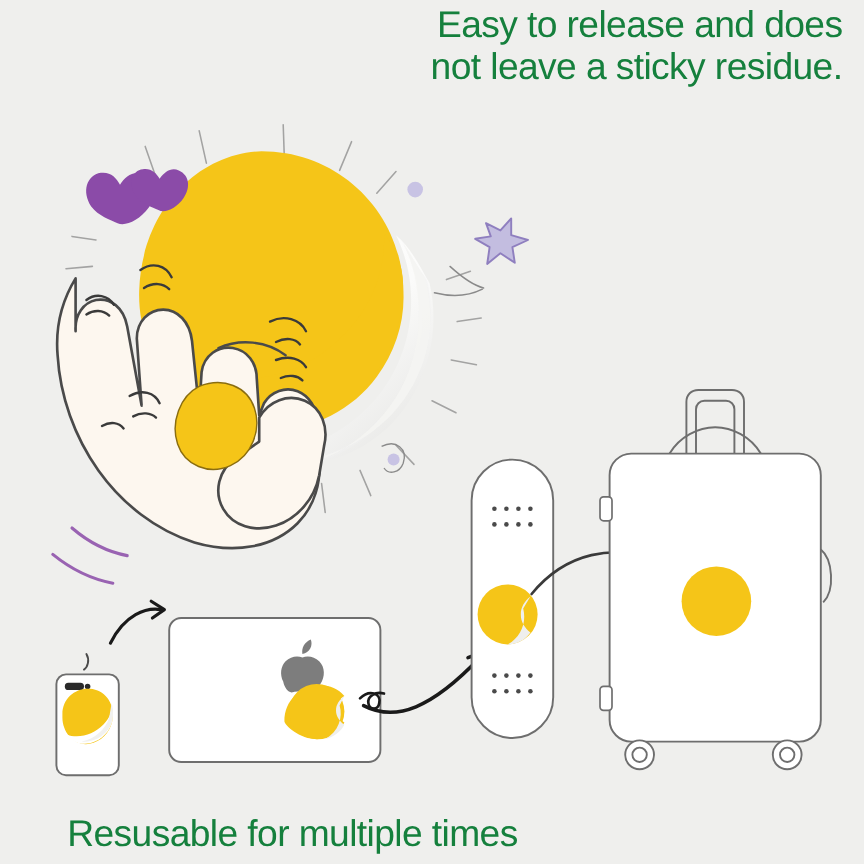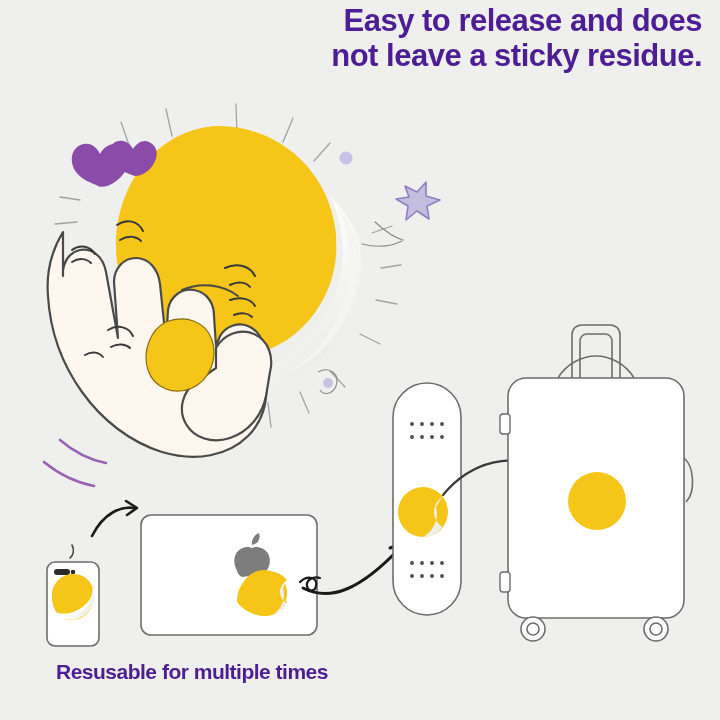--- a/index.html
+++ b/index.html
@@ -13,8 +13,8 @@
   #stage{position:absolute;inset:0;width:720px;height:720px;}
   .hl{
     position:absolute;
-    color:#4c1d95;
-    font-weight:700;
+    color:#15803d;
+    font-weight:400;
     letter-spacing:-0.5px;
     line-height:1.12;
     white-space:pre;

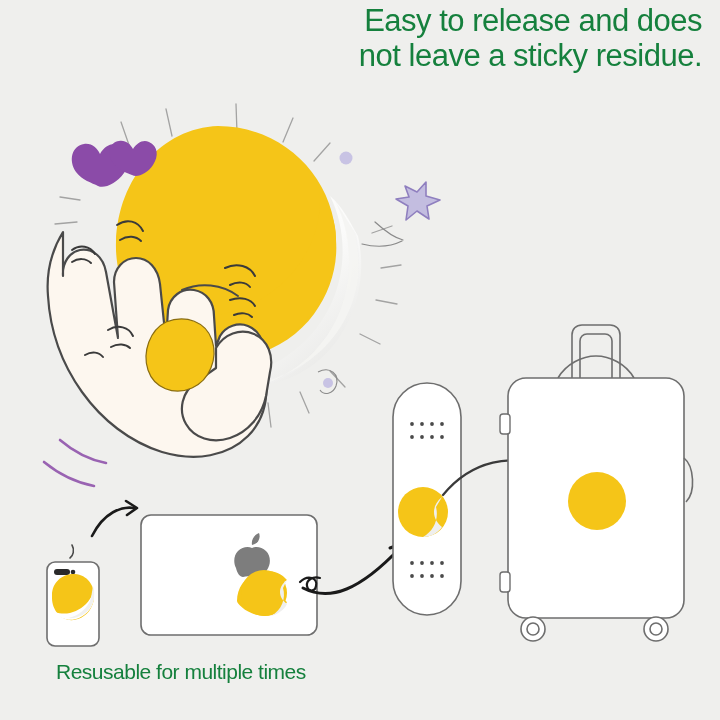--- a/index.html
+++ b/index.html
@@ -27,8 +27,8 @@
     font-size:31px;
   }
   #footline{
-    left:56px; top:660px;
-    font-size:21px;
+    left:56px; top:678px;
+    font-size:31px;
   }
   svg{position:absolute;left:0;top:0;}
 </style>

